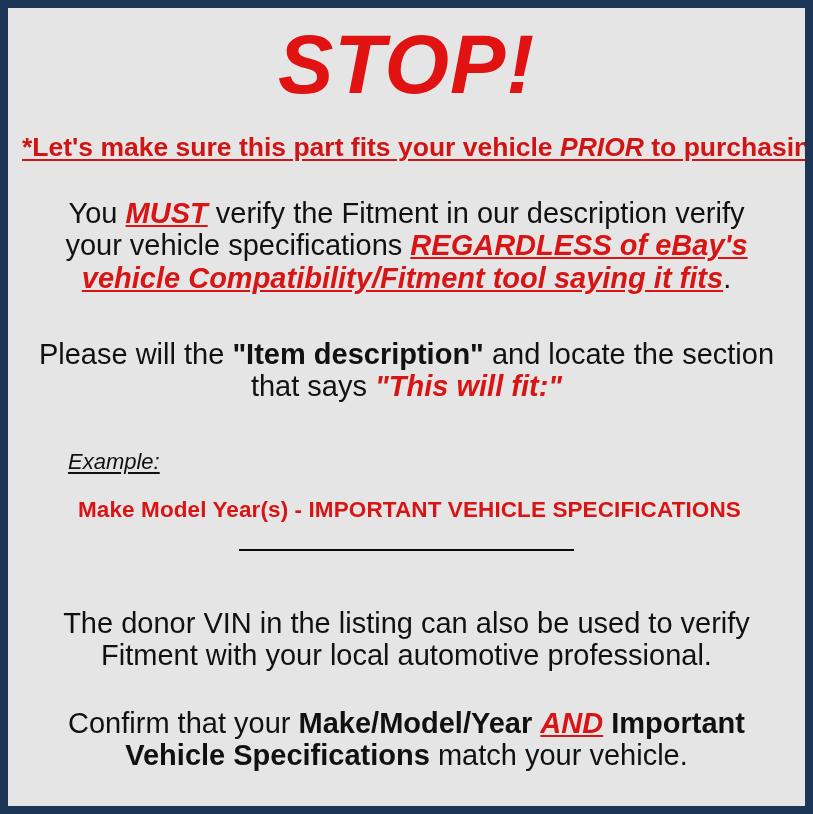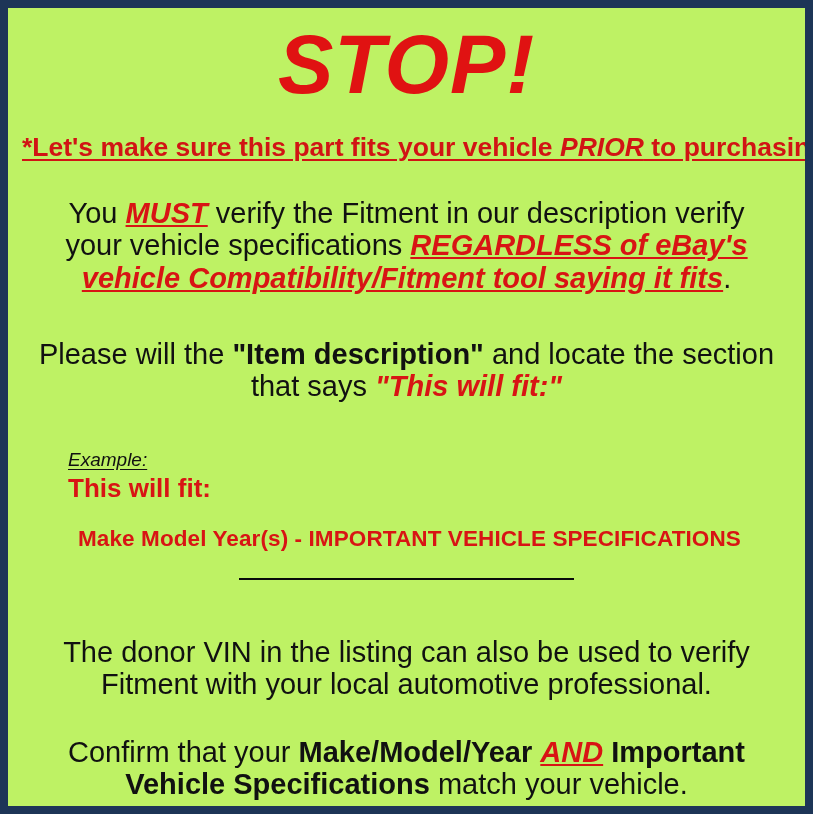--- a/index.html
+++ b/index.html
@@ -16,7 +16,7 @@
     width: 813px;
     height: 814px;
     box-sizing: border-box;
-    background: #bef264;
+    background: #e5e5e5;
     border: 8px solid #1d3557;
     overflow: hidden;
   }

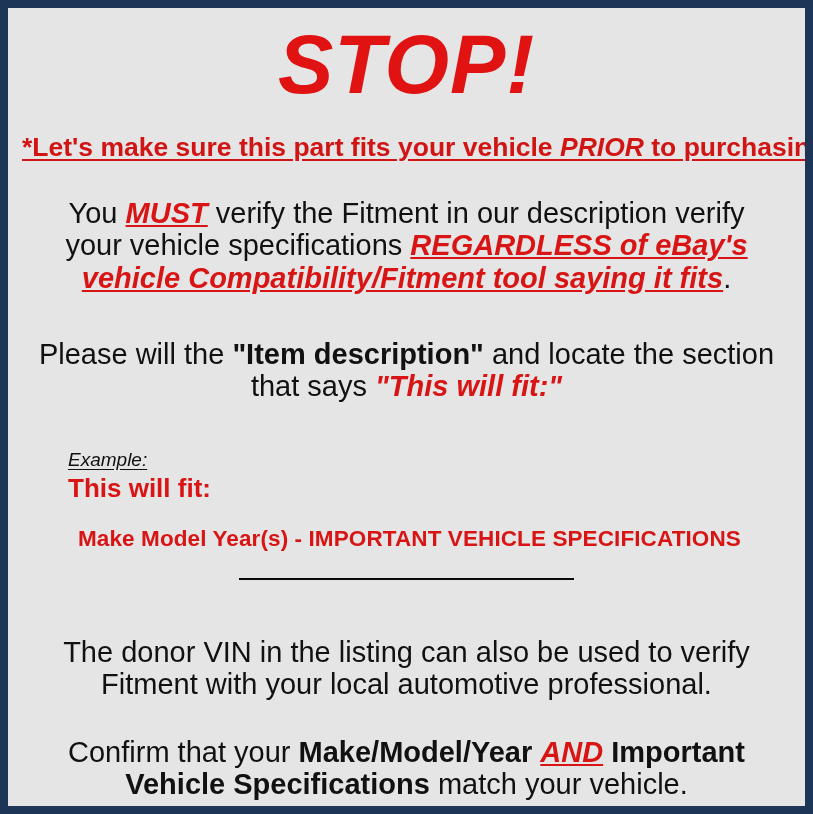--- a/index.html
+++ b/index.html
@@ -85,7 +85,7 @@
   }
   .example-label {
     margin: 0;
-    font-size: 19px;
+    font-size: 22px;
     font-style: italic;
     text-decoration: underline;
     text-underline-offset: 3px;

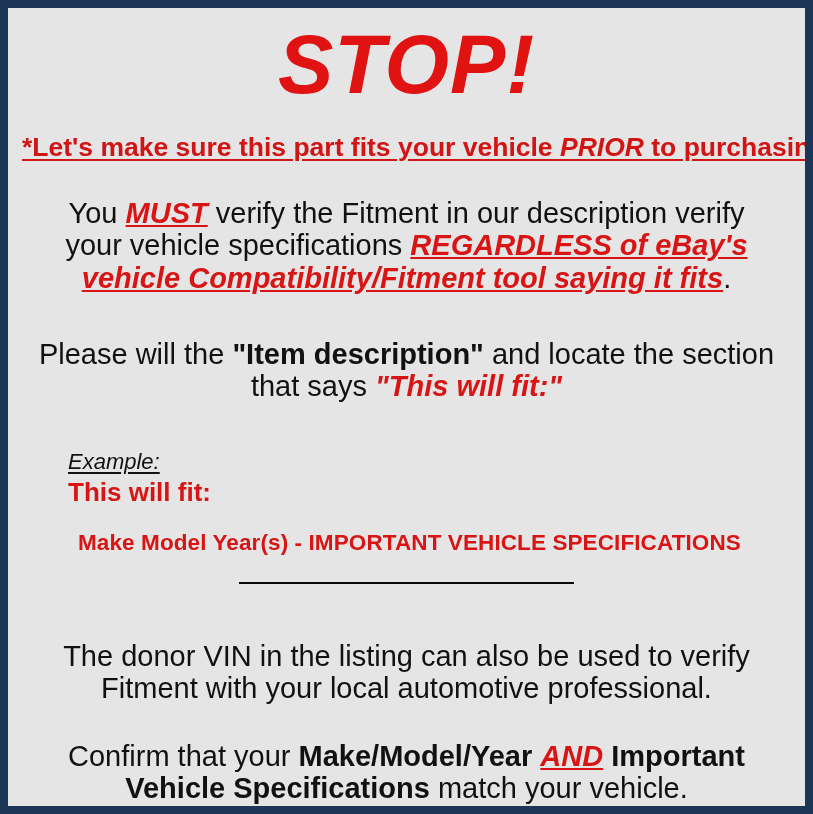--- a/index.html
+++ b/index.html
@@ -138,7 +138,6 @@
 
     <div class="example-block">
       <p style="margin:0;"><span class="example-label">Example:</span></p>
-      <p class="example-fit">This will fit:</p>
       <p class="example-spec">Make Model Year(s) - IMPORTANT VEHICLE SPECIFICATIONS</p>
     </div>
 

